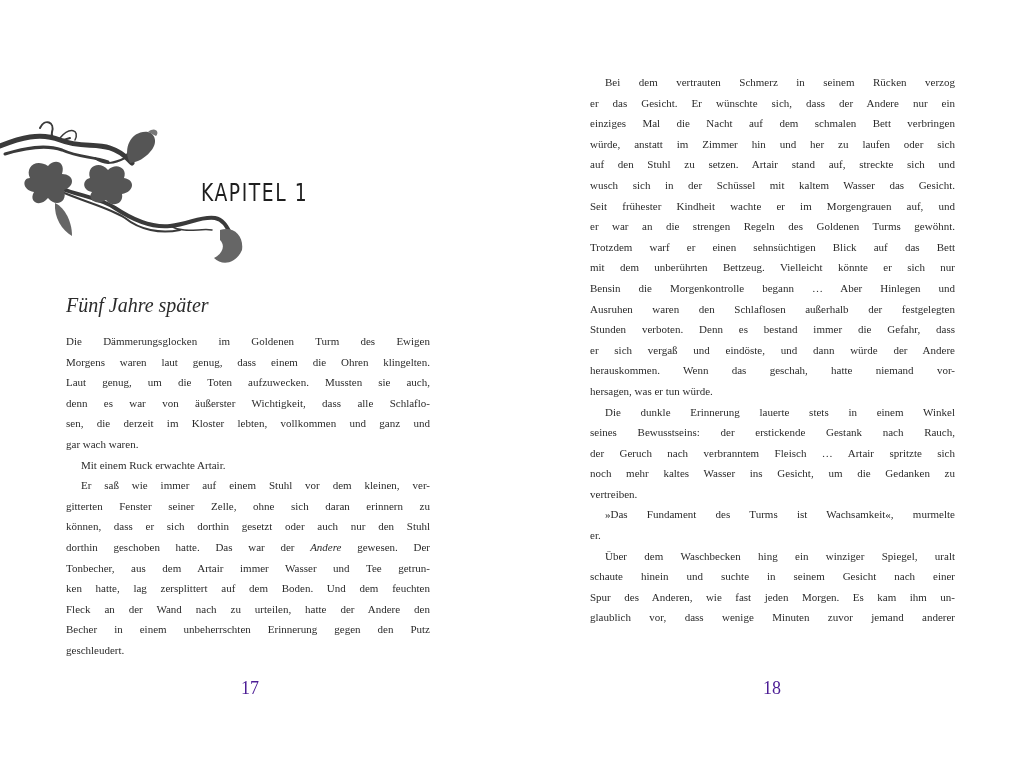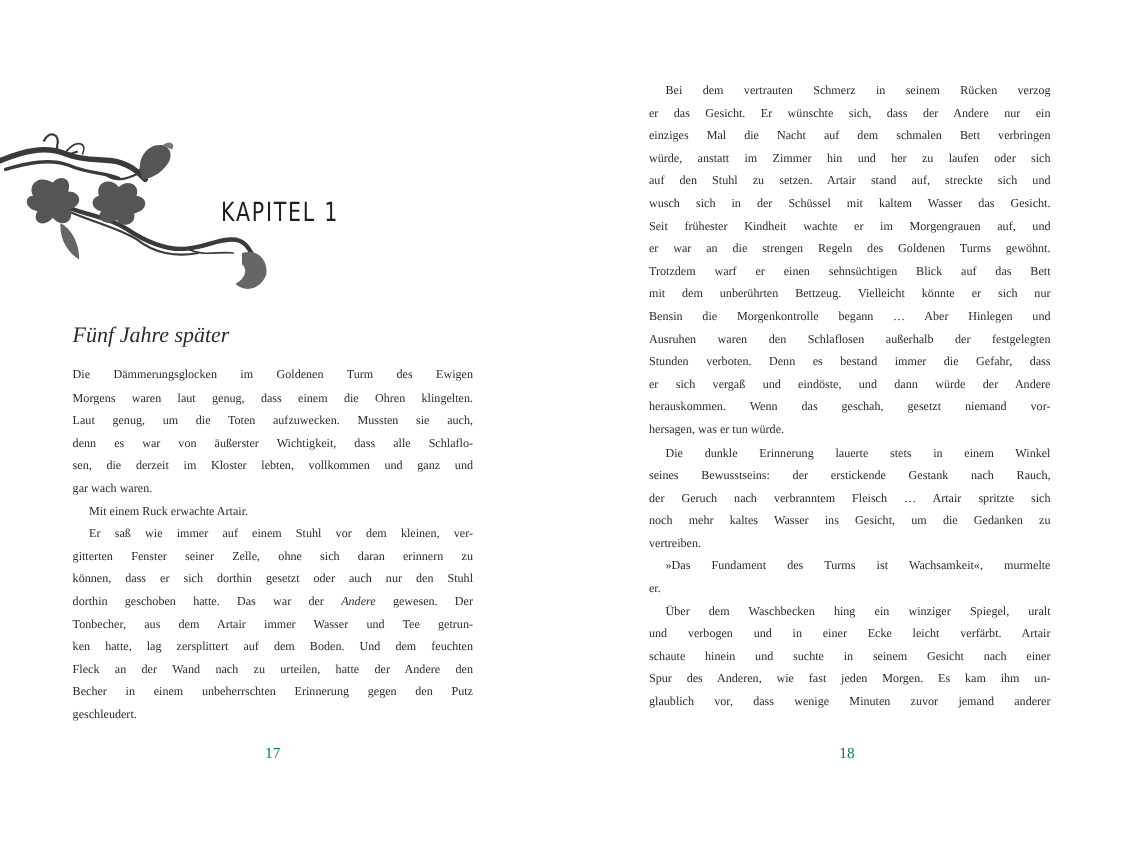--- a/index.html
+++ b/index.html
@@ -88,7 +88,7 @@
     <span class="line">Ausruhen waren den Schlaflosen außerhalb der festgelegten</span>
     <span class="line">Stunden verboten. Denn es bestand immer die Gefahr, dass</span>
     <span class="line">er sich vergaß und eindöste, und dann würde der Andere</span>
-    <span class="line">herauskommen. Wenn das geschah, gesetzt niemand vor-</span>
+    <span class="line">herauskommen. Wenn das geschah, hatte niemand vor-</span>
     <span class="line last">hersagen, was er tun würde.</span>
     <span class="line indent">Die dunkle Erinnerung lauerte stets in einem Winkel</span>
     <span class="line">seines Bewusstseins: der erstickende Gestank nach Rauch,</span>

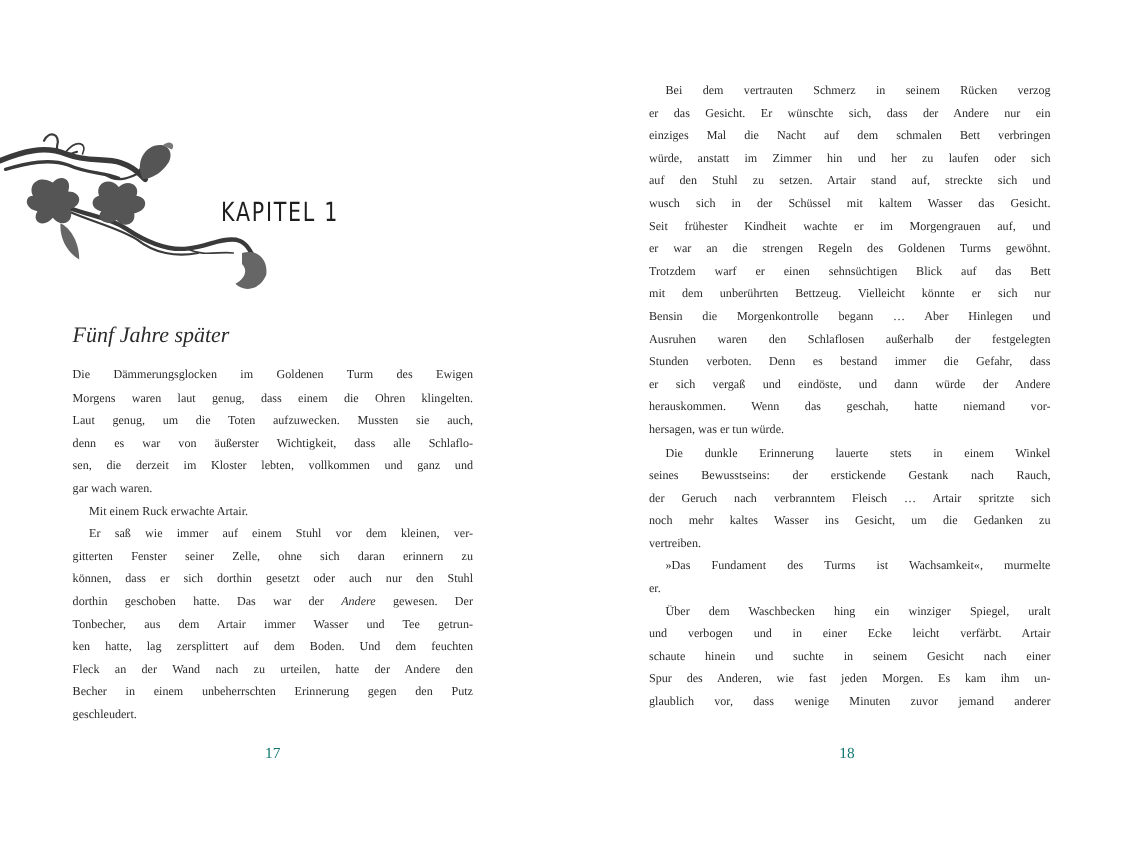--- a/index.html
+++ b/index.html
@@ -98,7 +98,6 @@
     <span class="line indent">»Das Fundament des Turms ist Wachsamkeit«, murmelte</span>
     <span class="line last">er.</span>
     <span class="line indent">Über dem Waschbecken hing ein winziger Spiegel, uralt</span>
-    <span class="line">und verbogen und in einer Ecke leicht verfärbt. Artair</span>
     <span class="line">schaute hinein und suchte in seinem Gesicht nach einer</span>
     <span class="line">Spur des Anderen, wie fast jeden Morgen. Es kam ihm un-</span>
     <span class="line">glaublich vor, dass wenige Minuten zuvor jemand anderer</span>

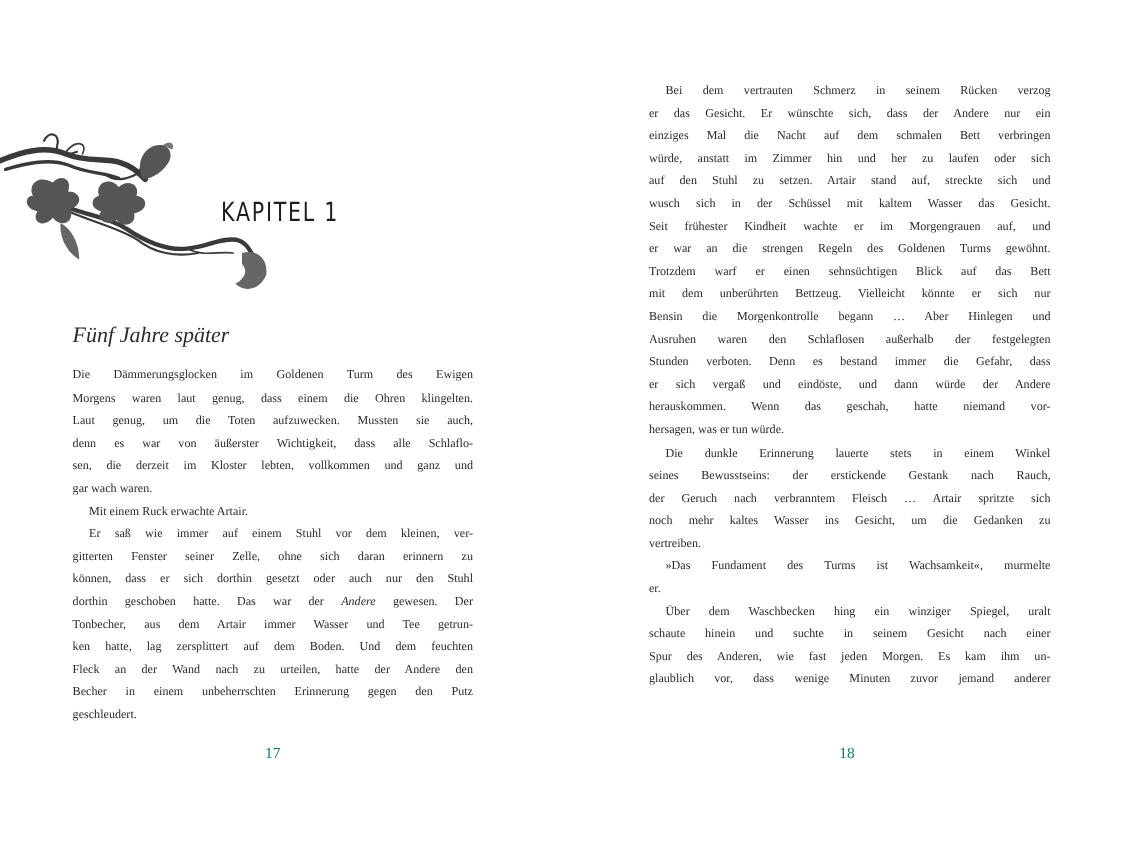--- a/index.html
+++ b/index.html
@@ -18,7 +18,7 @@
   .line.indent { padding-left: 15px; }
   .left-body { left: 66px; top: 331px; width: 364px; }
   .right-body { left: 590px; top: 72px; width: 365px; }
-  .folio { position: absolute; top: 678px; font-size: 14px; color: #0f766e; }
+  .folio { position: absolute; top: 678px; font-size: 18px; color: #4c1d95; }
   .folio-left { left: 241px; }
   .folio-right { left: 763px; }
   i { font-style: italic; }

